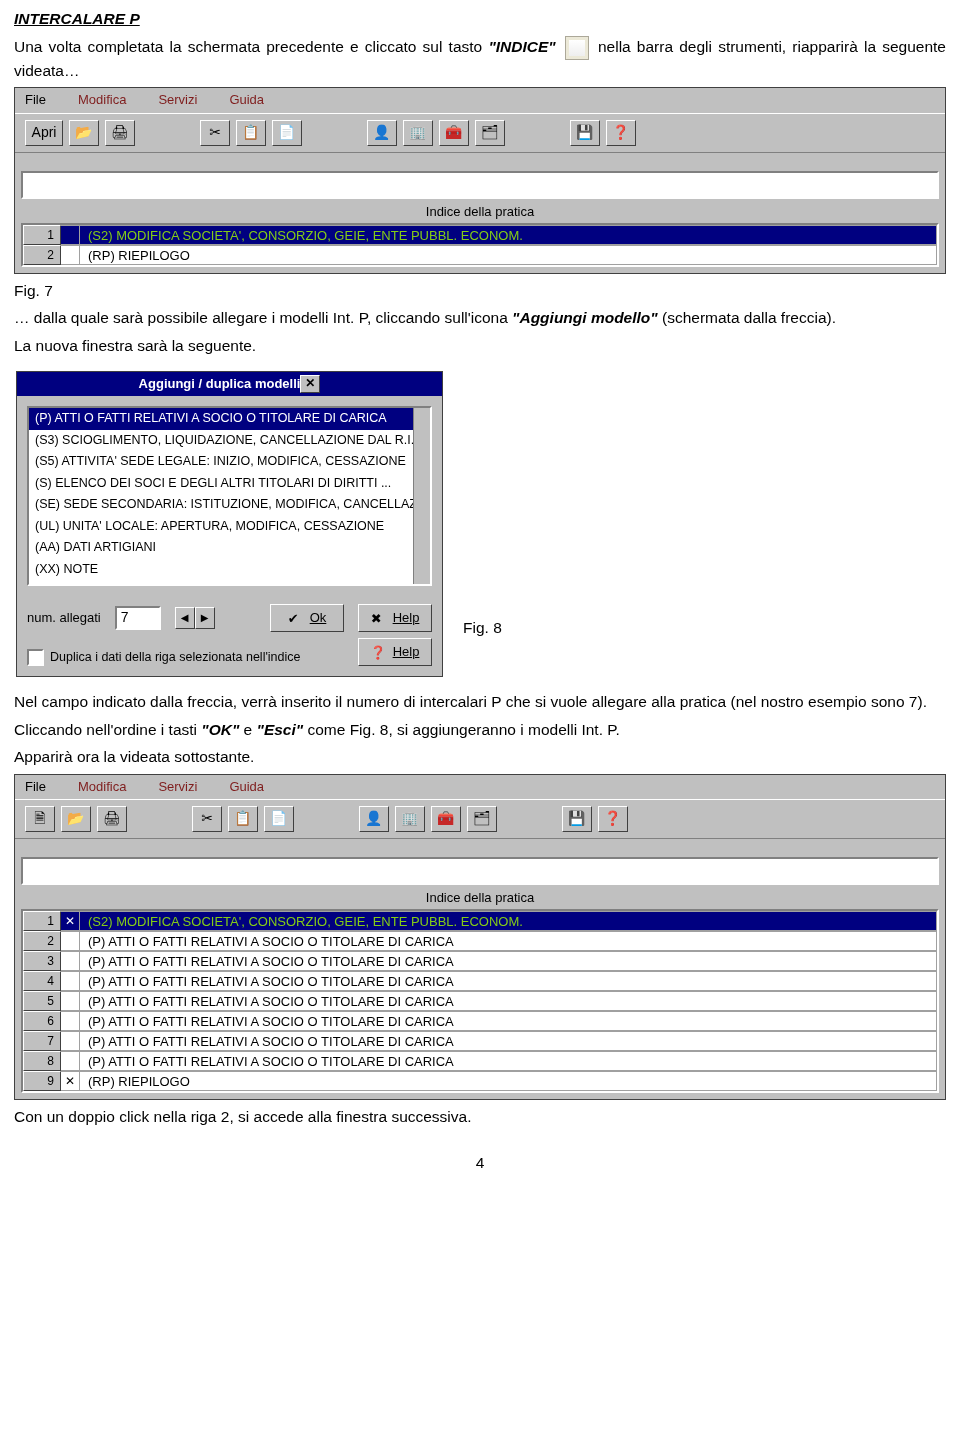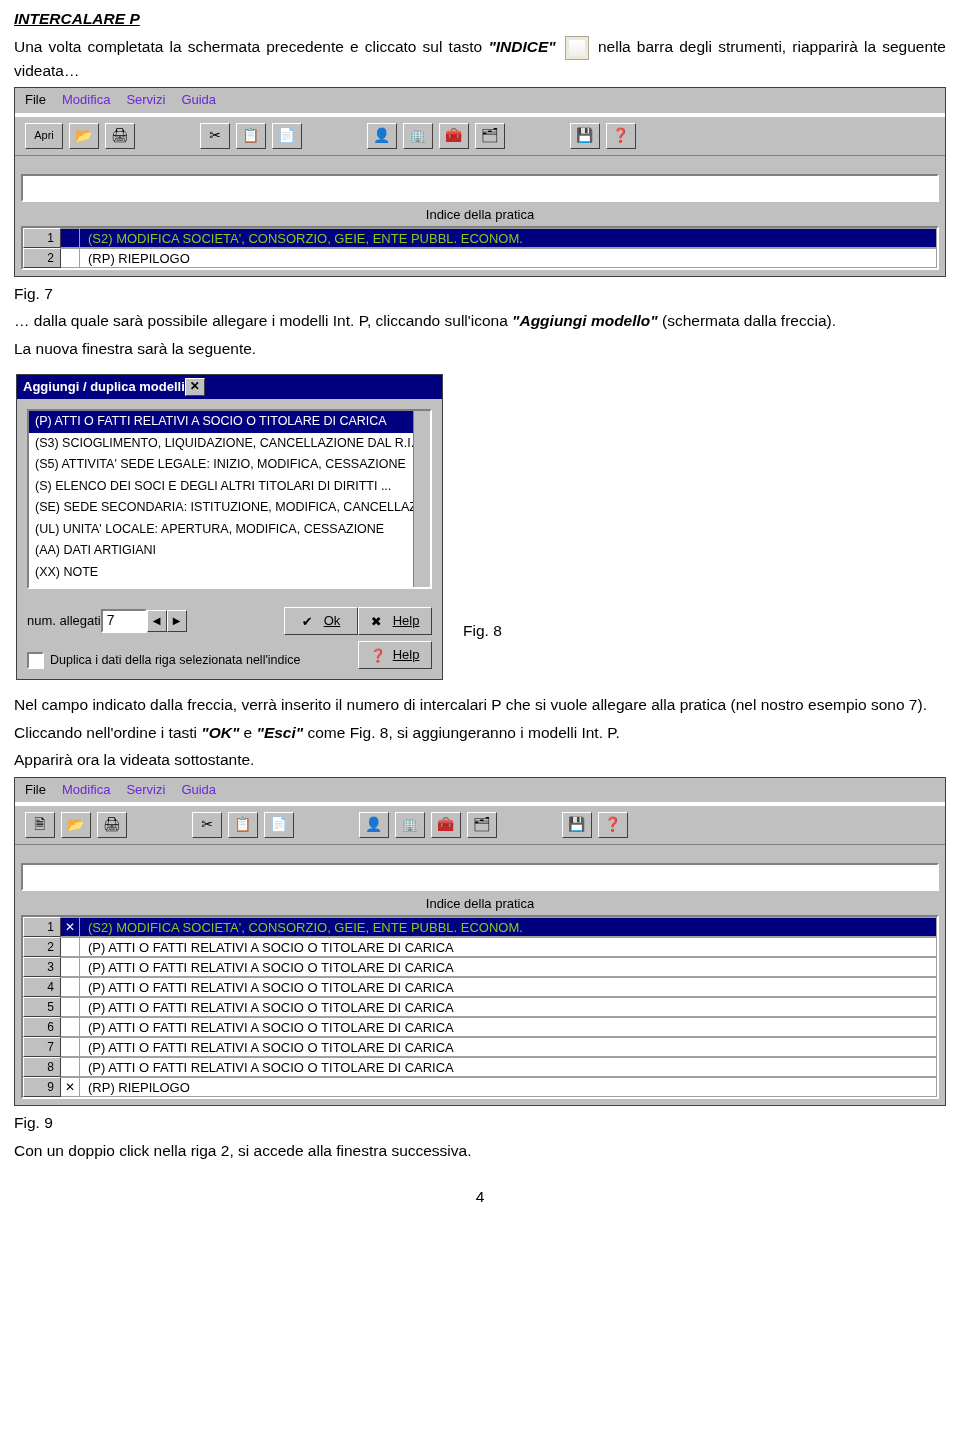--- a/index.html
+++ b/index.html
@@ -10,7 +10,7 @@
   .float-icon::after{content:"";position:absolute;inset:3px;background:linear-gradient(#fff,#eee)}
   
   .ui{border:1px solid #404040;background:#c0c0c0;margin:6px 0;font-family:'MS Sans Serif',Tahoma,sans-serif;font-size:13px;color:#000}
-  .menubar{display:flex;gap:16px;padding:3px 10px;background:#c0c0c0;border-bottom:4px solid #ffffff;font-family:'MS Sans Serif',Tahoma,sans-serif;font-size:13px}
+  .menubar{display:flex;gap:32px;padding:3px 10px;background:#c0c0c0;border-bottom:1px solid #ffffff;font-family:'MS Sans Serif',Tahoma,sans-serif;font-size:13px}
   .menubar span:first-child{color:#000}
   .menubar span{color:#6d28d9}
   .toolbar{display:flex;align-items:center;gap:65px;padding:6px 10px;background:#c0c0c0;border-bottom:1px solid #808080}

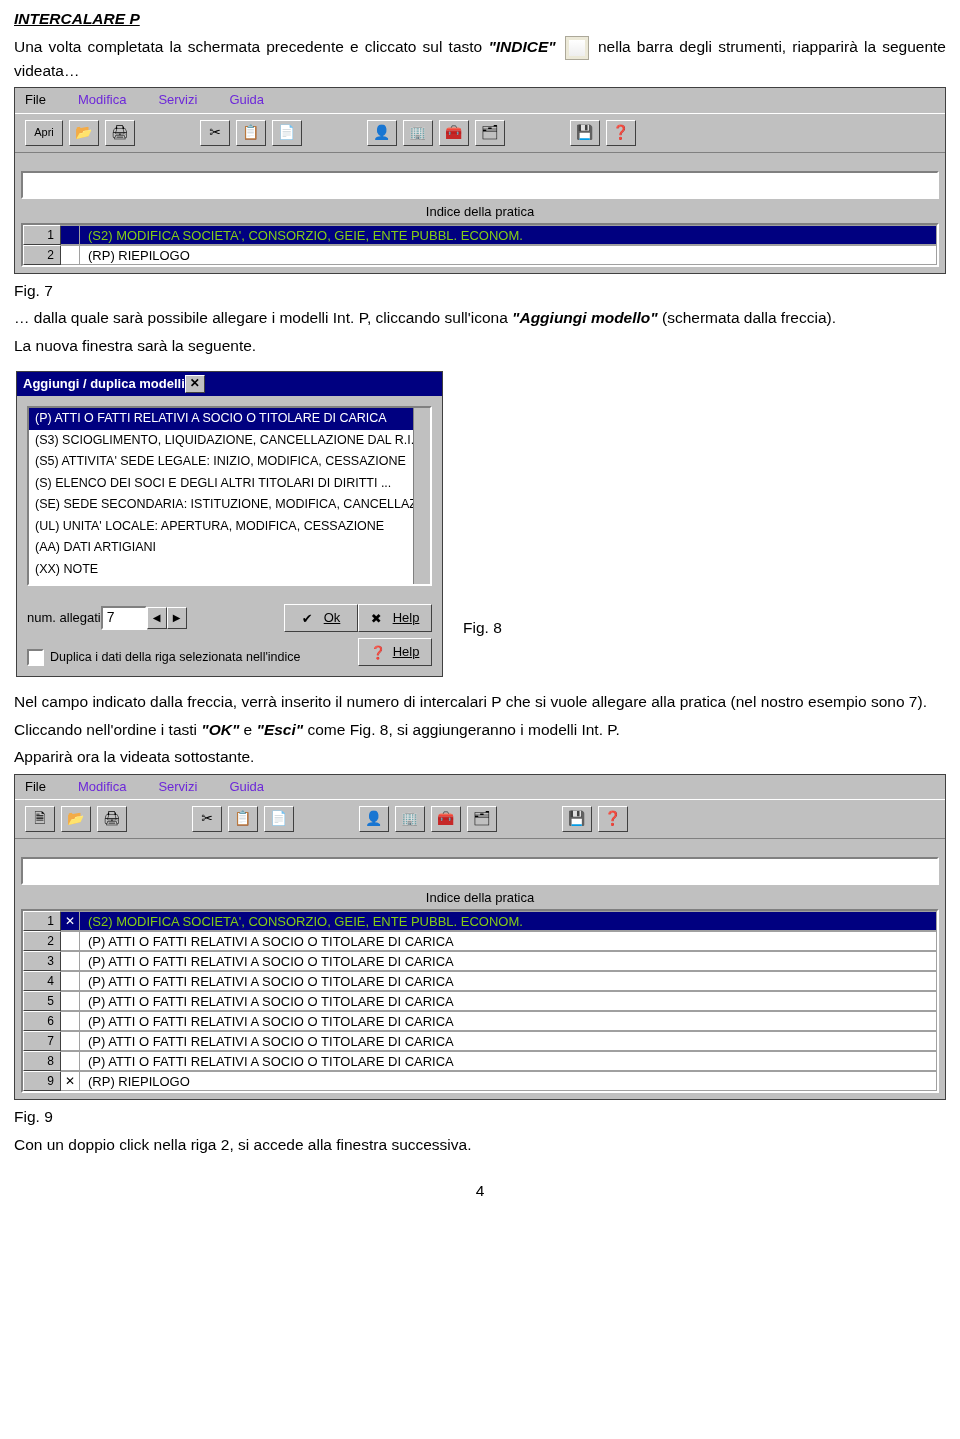--- a/index.html
+++ b/index.html
@@ -12,7 +12,7 @@
   .ui{border:1px solid #404040;background:#c0c0c0;margin:6px 0;font-family:'MS Sans Serif',Tahoma,sans-serif;font-size:13px;color:#000}
   .menubar{display:flex;gap:32px;padding:3px 10px;background:#c0c0c0;border-bottom:1px solid #ffffff;font-family:'MS Sans Serif',Tahoma,sans-serif;font-size:13px}
   .menubar span:first-child{color:#000}
-  .menubar span{color:#6d28d9}
+  .menubar span{color:#7f1d1d}
   .toolbar{display:flex;align-items:center;gap:65px;padding:6px 10px;background:#c0c0c0;border-bottom:1px solid #808080}
   .tb-group{display:flex;gap:6px}
   .tb-btn{width:28px;height:24px;background:#c0c0c0;border:1px solid;border-color:#fff #404040 #404040 #fff;display:flex;align-items:center;justify-content:center;font-size:14px}

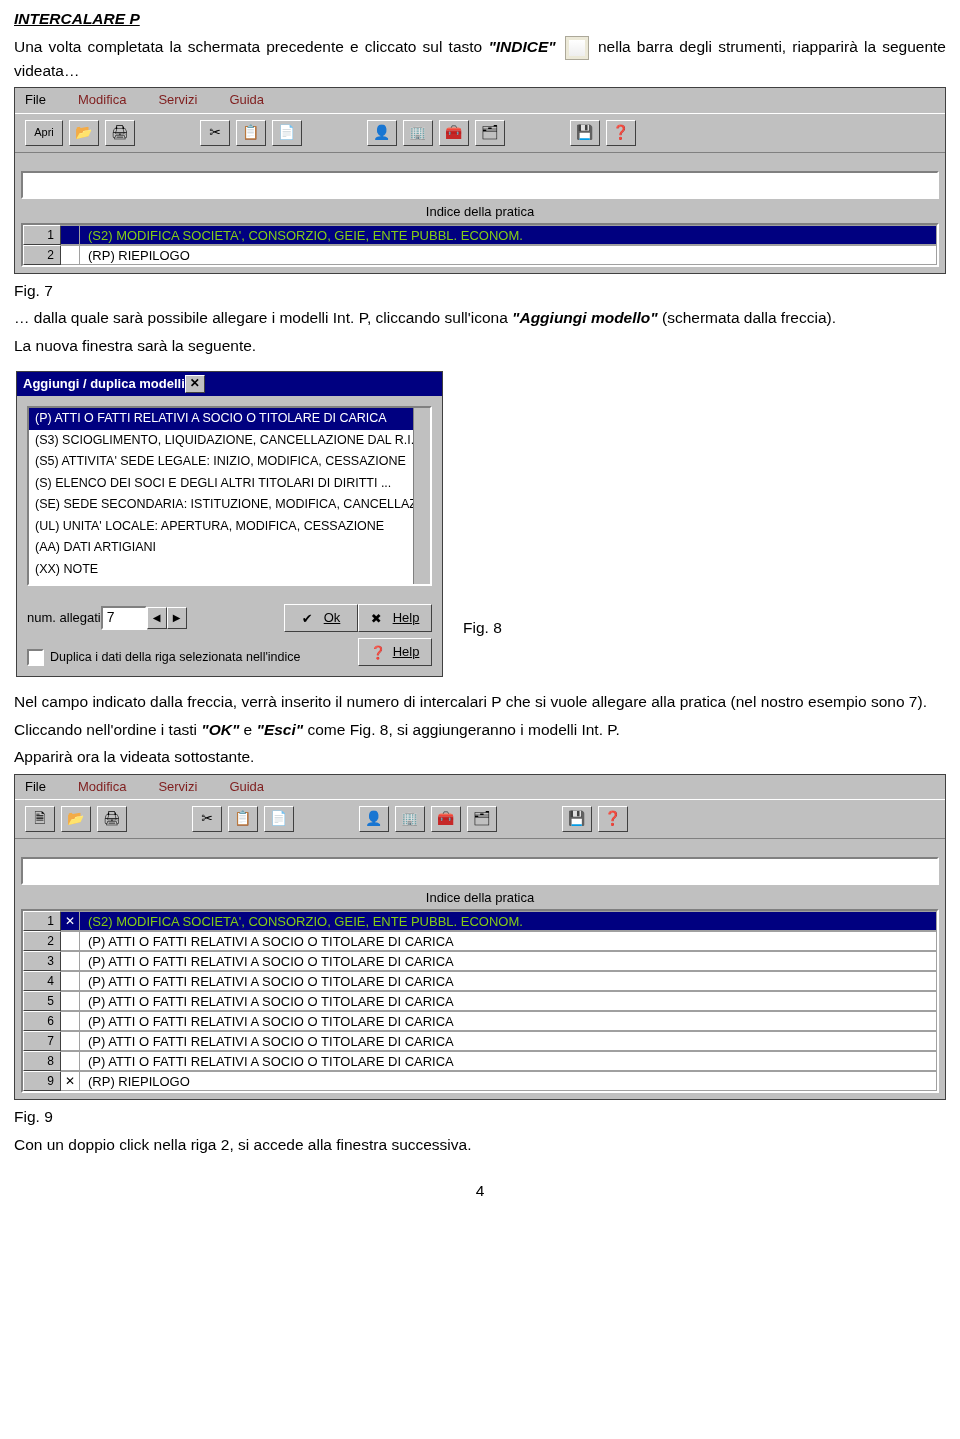--- a/index.html
+++ b/index.html
@@ -16,7 +16,7 @@
   .toolbar{display:flex;align-items:center;gap:65px;padding:6px 10px;background:#c0c0c0;border-bottom:1px solid #808080}
   .tb-group{display:flex;gap:6px}
   .tb-btn{width:28px;height:24px;background:#c0c0c0;border:1px solid;border-color:#fff #404040 #404040 #fff;display:flex;align-items:center;justify-content:center;font-size:14px}
-  .tb-btn.apri{width:36px;font-size:11px}
+  .tb-btn.apri{width:36px;font-size:14px}
   .sunken{border:2px solid;border-color:#808080 #fff #fff #808080;background:#fff}
   .sunken-bar{height:24px;margin:18px 6px 2px 6px}
   .idx-title{text-align:center;font-size:13px;padding:2px 0;background:#c0c0c0}

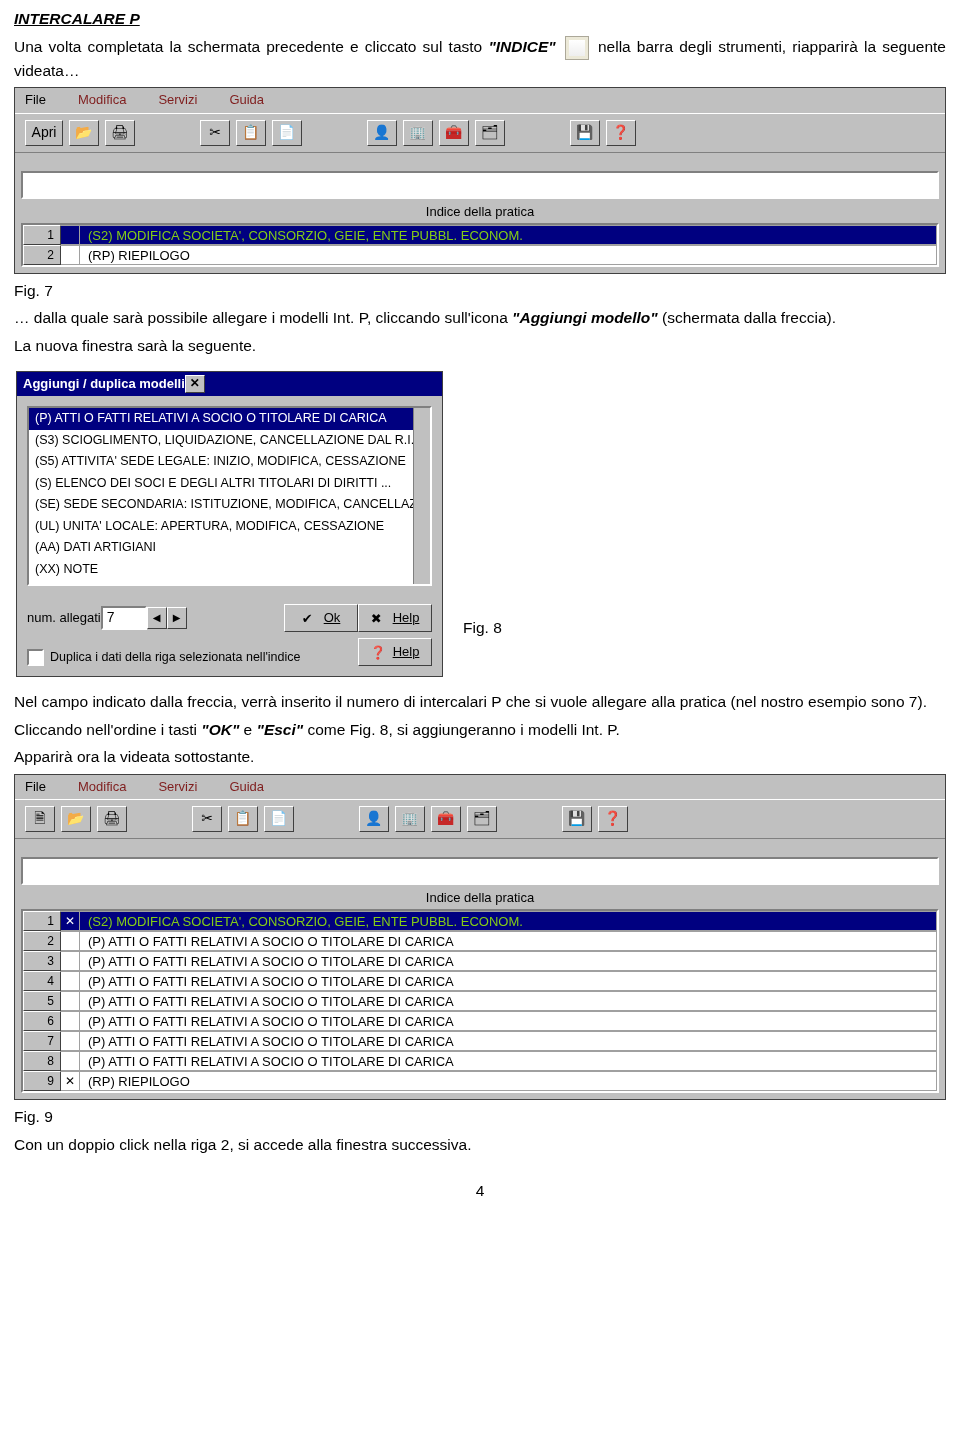--- a/index.html
+++ b/index.html
@@ -30,7 +30,7 @@
   .idx-black{background:#fff}
   
   .dialog{width:425px;margin:8px 0 8px 2px}
-  .dlg-title{background:#000080;color:#fff;font-weight:bold;padding:3px 6px;display:flex;justify-content:flex-start;align-items:center}
+  .dlg-title{background:#000080;color:#fff;font-weight:bold;padding:3px 6px;display:flex;justify-content:center;align-items:center}
   .dlg-x{width:18px;height:16px;background:#c0c0c0;border:1px solid;border-color:#fff #404040 #404040 #fff;color:#000;text-align:center;font-size:12px;line-height:14px}
   .dlg-body{padding:10px}
   .listbox{border:2px solid;border-color:#808080 #fff #fff #808080;background:#fff;height:176px;overflow:hidden;position:relative}

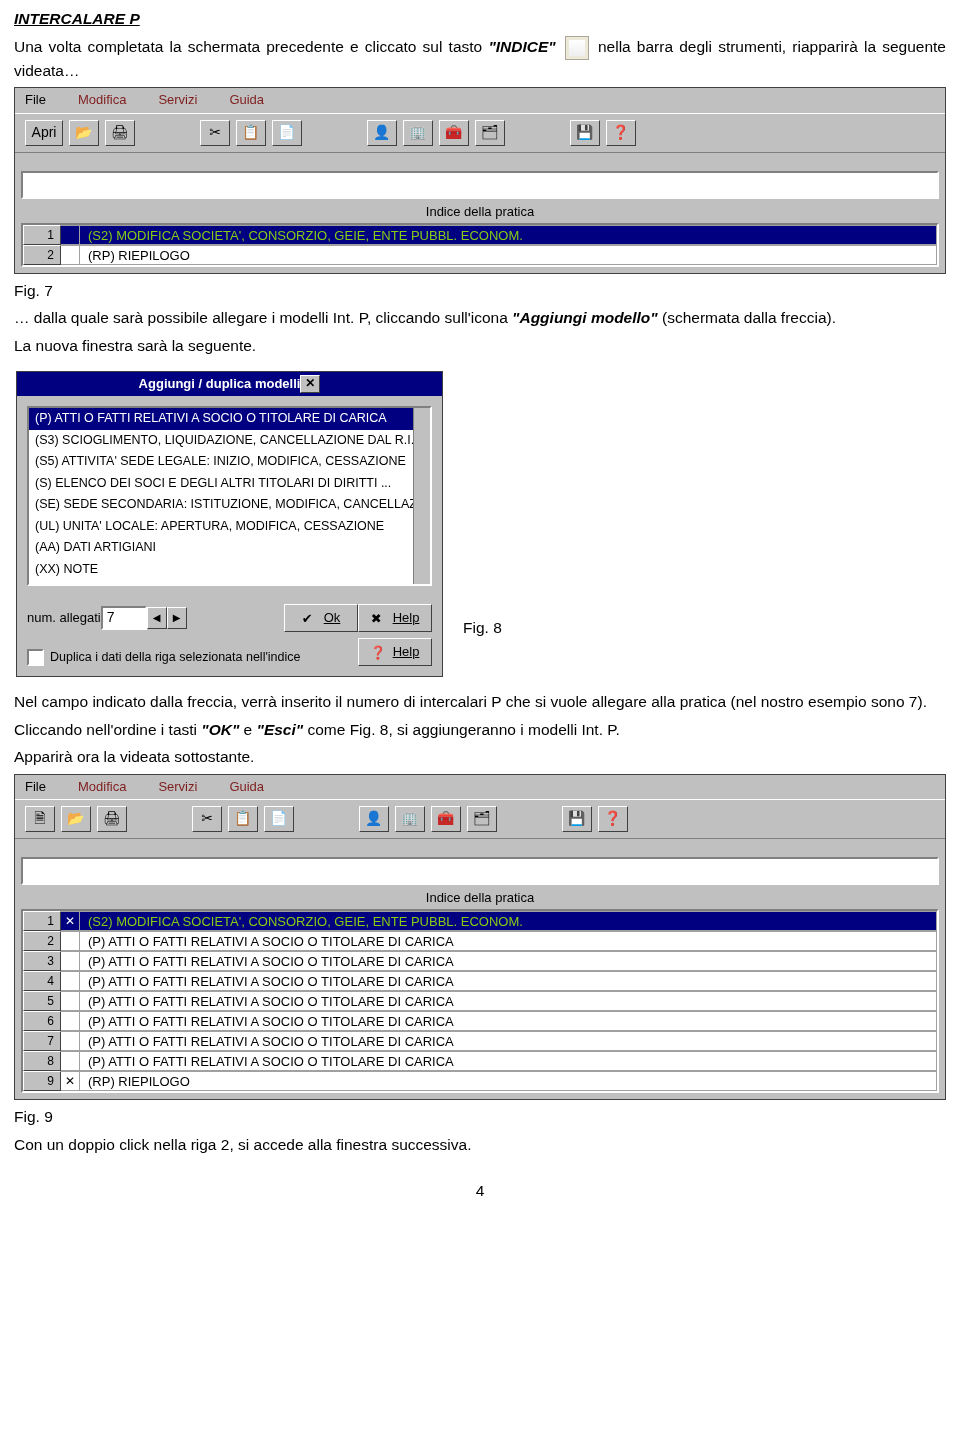--- a/index.html
+++ b/index.html
@@ -37,7 +37,7 @@
   .listbox .scroll{position:absolute;right:0;top:0;bottom:0;width:16px;background:#c0c0c0;border-left:1px solid #808080}
   .lb-item{padding:2px 6px;font-size:12.5px;white-space:nowrap}
   .lb-sel{background:#000080;color:#fff}
-  .dlg-bottom{display:flex;align-items:center;margin-top:18px;flex-wrap:wrap}
+  .dlg-bottom{display:flex;align-items:center;gap:14px;margin-top:18px;flex-wrap:wrap}
   .field{width:34px;height:20px;border:2px solid;border-color:#808080 #fff #fff #808080;background:#fff;text-align:left;padding:0 4px;font-size:14px}
   .spin{display:inline-flex;flex-direction:row}
   .spin .sbtn{width:18px;height:20px;background:#c0c0c0;border:1px solid;border-color:#fff #404040 #404040 #fff;display:flex;align-items:center;justify-content:center;font-size:10px}

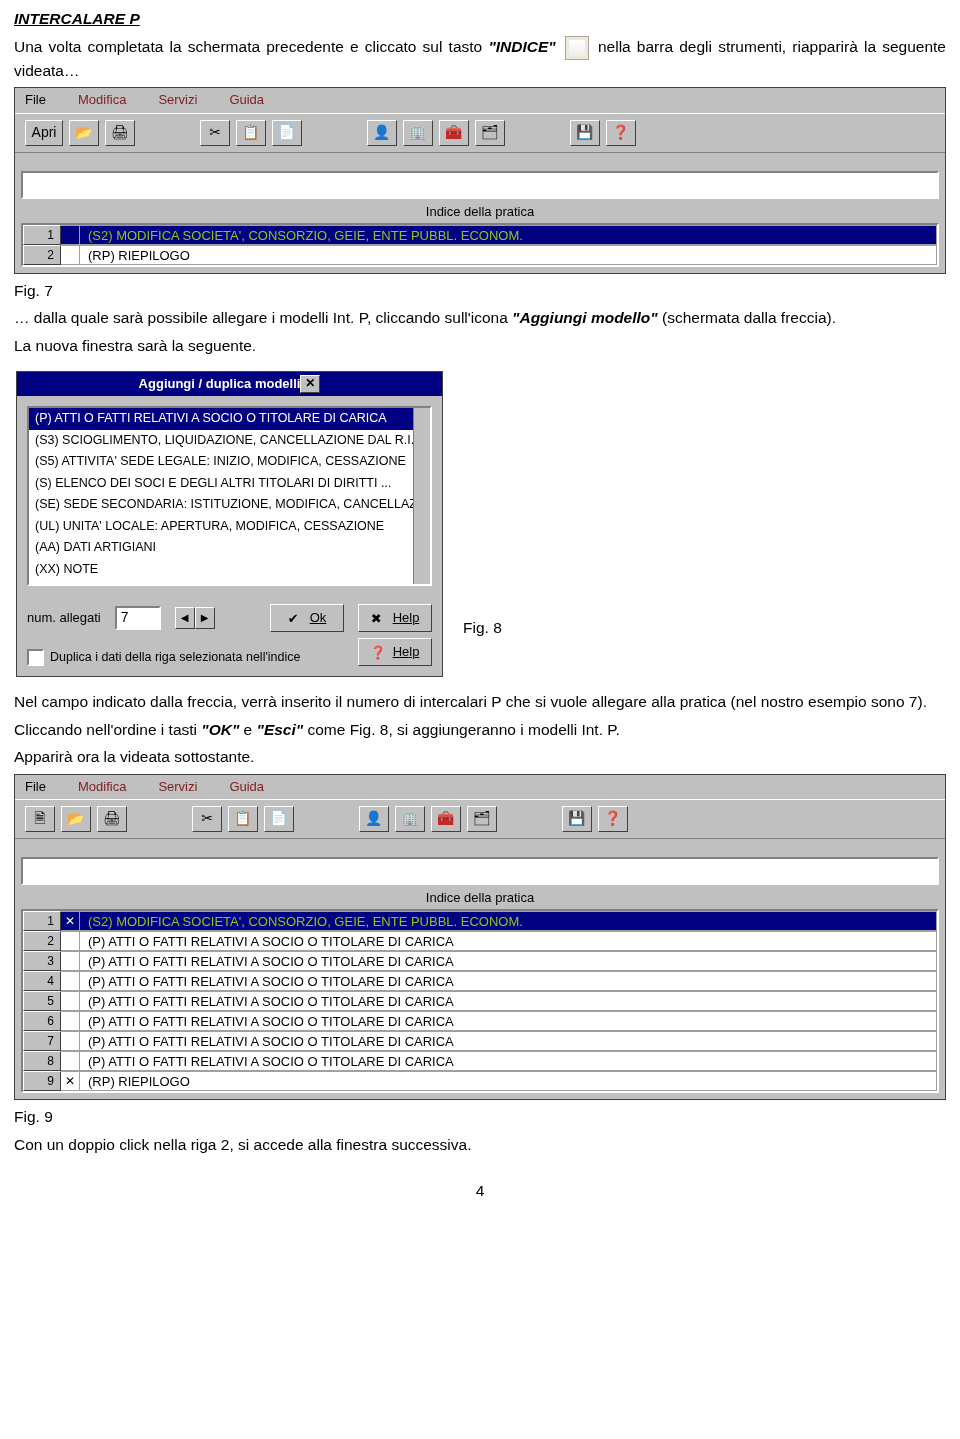--- a/index.html
+++ b/index.html
@@ -270,7 +270,6 @@
       </div>
   </div>
 
-  <div class="figr">Fig. 9</div>
 
   <div class="callouts">
       <svg width="940" height="1" style="top:-220px" viewBox="0 0 940 260">

